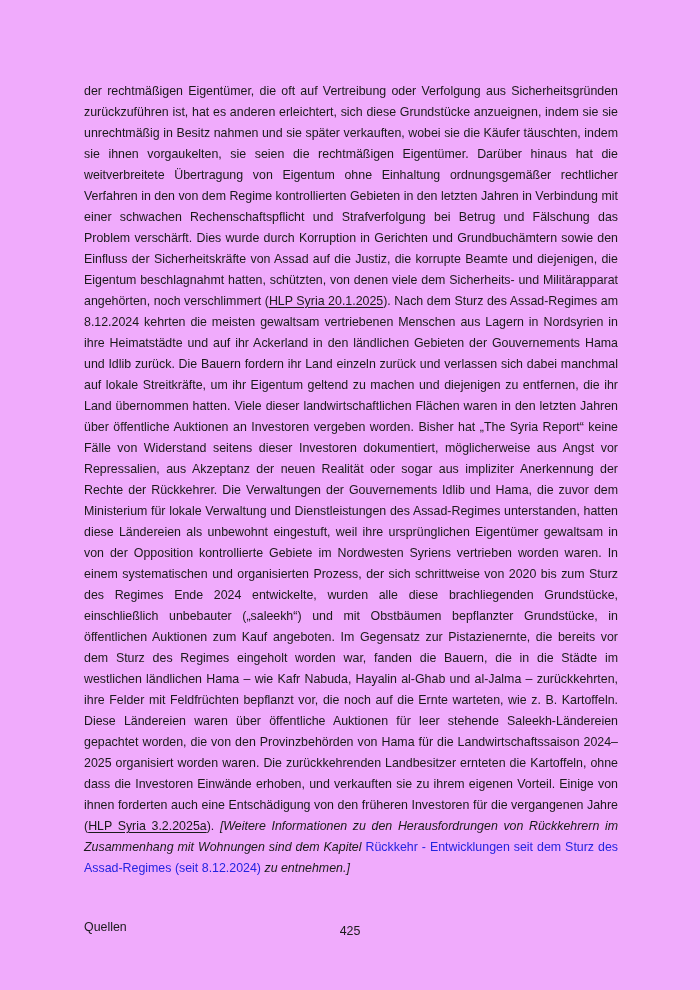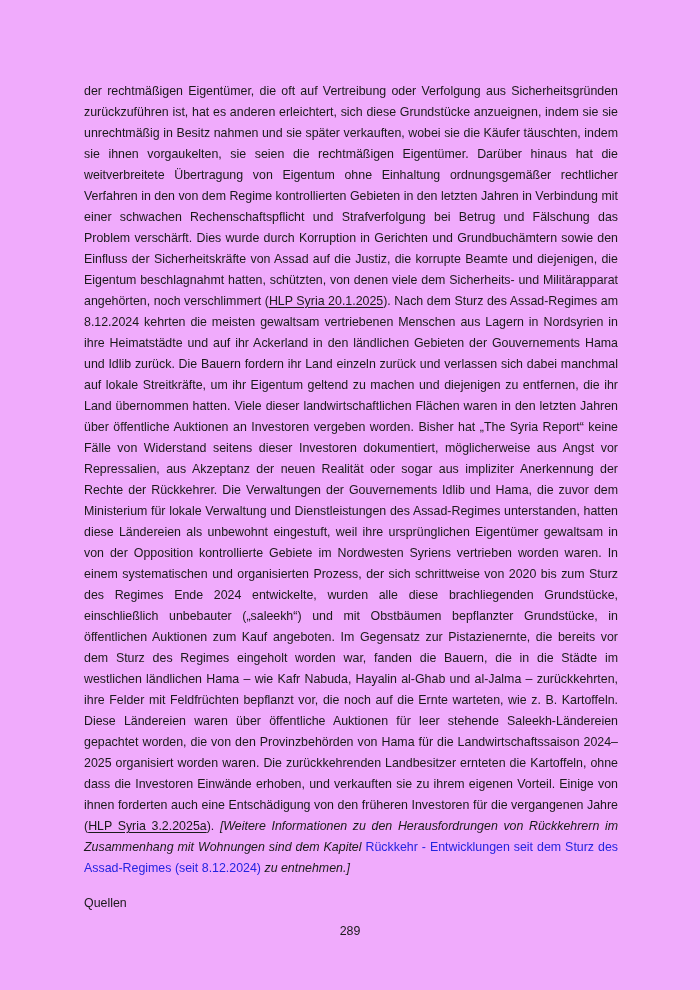--- a/index.html
+++ b/index.html
@@ -41,7 +41,7 @@
     cursor: pointer;
   }
   .sources-heading {
-    margin: 14px 0 0 0;
+    margin: 38px 0 0 0;
     font-size: 12.4px;
     line-height: 21px;
     font-weight: normal;

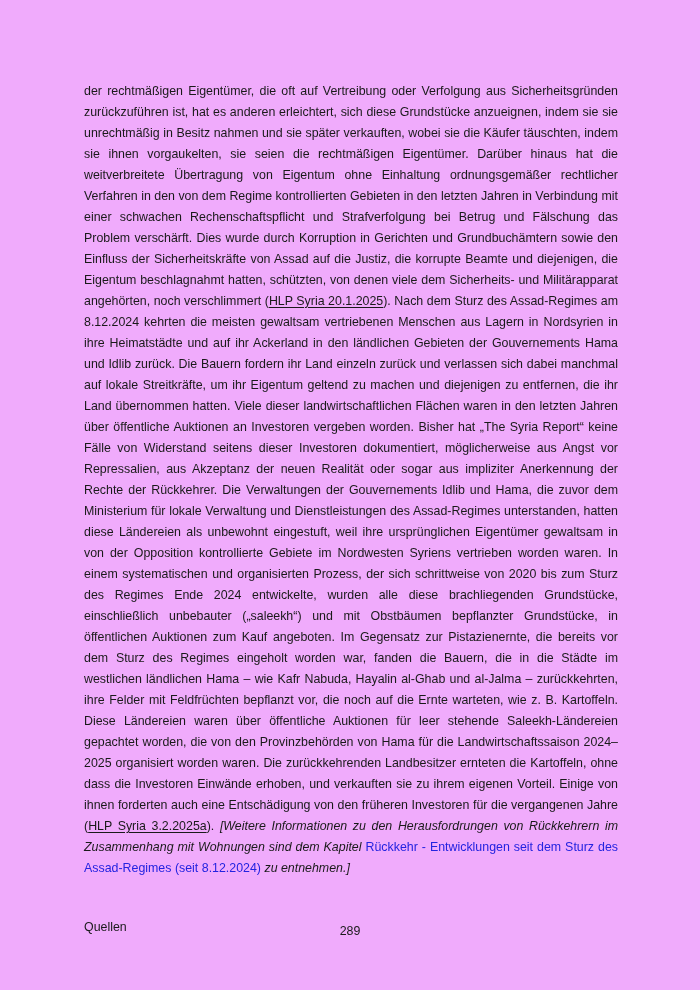--- a/index.html
+++ b/index.html
@@ -66,7 +66,7 @@
     <p class="body-paragraph"><span class="seg normal">der rechtmäßigen Eigentümer, die oft auf Vertreibung oder Verfolgung aus Sicherheitsgründen zurückzuführen ist, hat es anderen erleichtert, sich diese Grundstücke anzueignen, indem sie sie unrechtmäßig in Besitz nahmen und sie später verkauften, wobei sie die Käufer täuschten, indem sie ihnen vorgaukelten, sie seien die rechtmäßigen Eigentümer. Darüber hinaus hat die weitverbreitete Übertragung von Eigentum ohne Einhaltung ordnungsgemäßer rechtlicher Verfahren in den von dem Regime kontrollierten Gebieten in den letzten Jahren in Verbindung mit einer schwachen Rechenschaftspflicht und Strafverfolgung bei Betrug und Fälschung das Problem verschärft. Dies wurde durch Korruption in Gerichten und Grundbuchämtern sowie den Einfluss der Sicherheitskräfte von Assad auf die Justiz, die korrupte Beamte und diejenigen, die Eigentum beschlagnahmt hatten, schützten, von denen viele dem Sicherheits- und Militärapparat angehörten, noch verschlimmert (</span><a class="seg link-underline" href="#">HLP Syria 20.1.2025</a><span class="seg normal">). Nach dem Sturz des Assad-Regimes am 8.12.2024 kehrten die meisten gewaltsam vertriebenen Menschen aus Lagern in Nordsyrien in ihre Heimatstädte und auf ihr Ackerland in den ländlichen Gebieten der Gouvernements Hama und Idlib zurück. Die Bauern fordern ihr Land einzeln zurück und verlassen sich dabei manchmal auf lokale Streitkräfte, um ihr Eigentum geltend zu machen und diejenigen zu entfernen, die ihr Land übernommen hatten. Viele dieser landwirtschaftlichen Flächen waren in den letzten Jahren über öffentliche Auktionen an Investoren vergeben worden. Bisher hat „The Syria Report“ keine Fälle von Widerstand seitens dieser Investoren dokumentiert, möglicherweise aus Angst vor Repressalien, aus Akzeptanz der neuen Realität oder sogar aus impliziter Anerkennung der Rechte der Rückkehrer. Die Verwaltungen der Gouvernements Idlib und Hama, die zuvor dem Ministerium für lokale Verwaltung und Dienstleistungen des Assad-Regimes unterstanden, hatten diese Ländereien als unbewohnt eingestuft, weil ihre ursprünglichen Eigentümer gewaltsam in von der Opposition kontrollierte Gebiete im Nordwesten Syriens vertrieben worden waren. In einem systematischen und organisierten Prozess, der sich schrittweise von 2020 bis zum Sturz des Regimes Ende 2024 entwickelte, wurden alle diese brachliegenden Grundstücke, einschließlich unbebauter („saleekh“) und mit Obstbäumen bepflanzter Grundstücke, in öffentlichen Auktionen zum Kauf angeboten. Im Gegensatz zur Pistazienernte, die bereits vor dem Sturz des Regimes eingeholt worden war, fanden die Bauern, die in die Städte im westlichen ländlichen Hama – wie Kafr Nabuda, Hayalin al-Ghab und al-Jalma – zurückkehrten, ihre Felder mit Feldfrüchten bepflanzt vor, die noch auf die Ernte warteten, wie z. B. Kartoffeln. Diese Ländereien waren über öffentliche Auktionen für leer stehende Saleekh-Ländereien gepachtet worden, die von den Provinzbehörden von Hama für die Landwirtschaftssaison 2024–2025 organisiert worden waren. Die zurückkehrenden Landbesitzer ernteten die Kartoffeln, ohne dass die Investoren Einwände erhoben, und verkauften sie zu ihrem eigenen Vorteil. Einige von ihnen forderten auch eine Entschädigung von den früheren Investoren für die vergangenen Jahre (</span><a class="seg link-underline" href="#">HLP Syria 3.2.2025a</a><span class="seg normal">).</span><span class="seg italic"> [Weitere Informationen zu den Herausfordrungen von Rückkehrern im Zusammenhang mit Wohnungen sind dem Kapitel </span><a class="seg link-blue" href="#">Rückkehr - Entwicklungen seit dem Sturz des Assad-Regimes (seit 8.12.2024)</a><span class="seg italic"> zu entnehmen.]</span></p>
     <p class="sources-heading">Quellen</p>
   </div>
-  <div class="page-number">289</div>
+  <div class="page-number">425</div>
 </div>
 
 </body></html>

